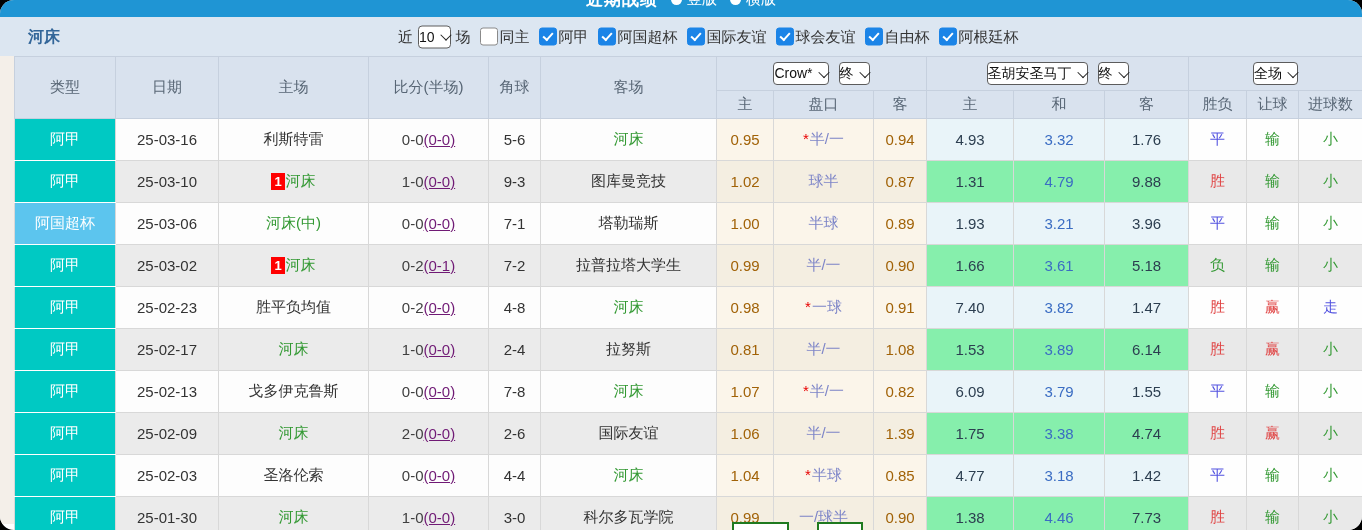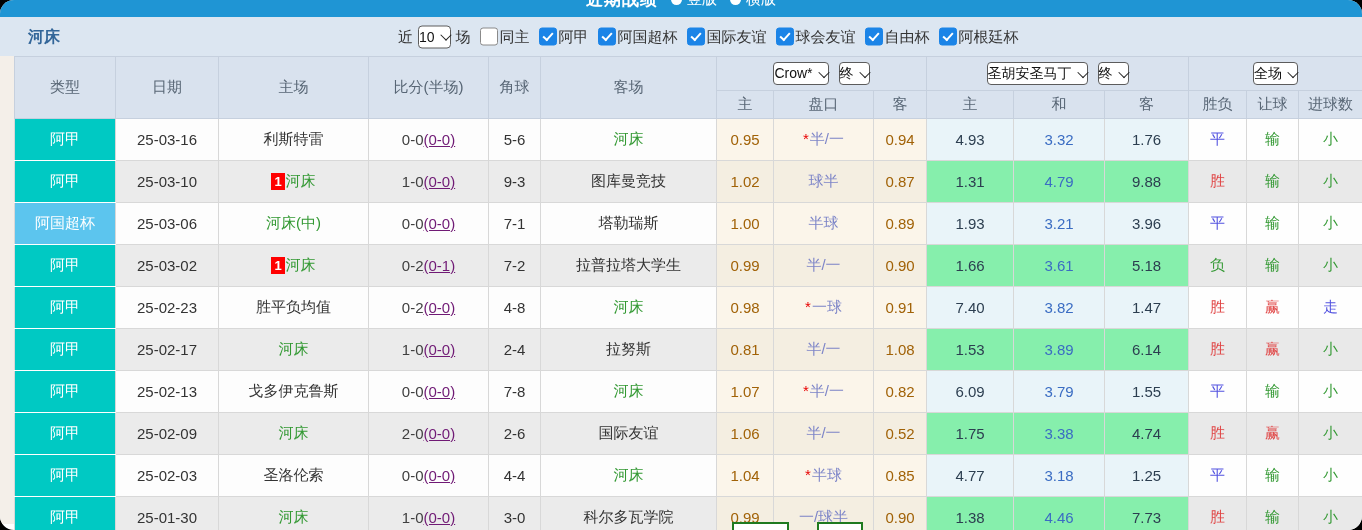--- a/index.html
+++ b/index.html
@@ -305,7 +305,7 @@
             <td class="c-plain"><span class="team">国际友谊</span></td>
             <td class="c-cream">1.06</td>
             <td class="c-cream c-handicap">半/一</td>
-            <td class="c-cream">0.52</td>
+            <td class="c-cream">1.39</td>
             <td class="c-avg">1.75</td>
             <td class="c-avg c-draw">3.38</td>
             <td class="c-avg">4.74</td>

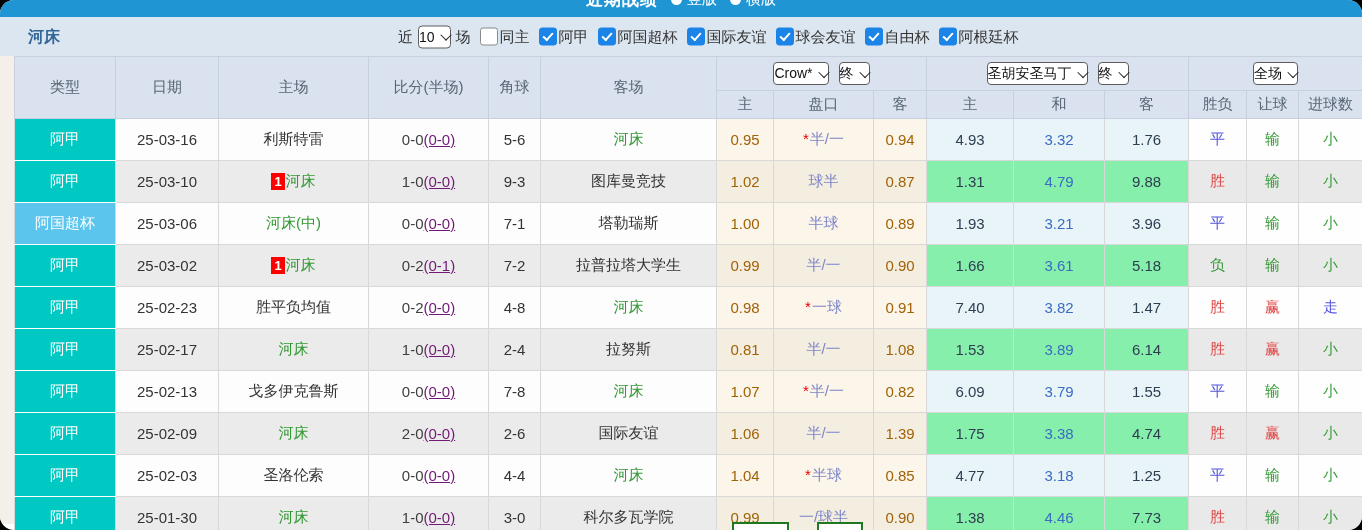--- a/index.html
+++ b/index.html
@@ -325,7 +325,7 @@
             <td class="c-cream">0.85</td>
             <td class="c-avg">4.77</td>
             <td class="c-avg c-draw">3.18</td>
-            <td class="c-avg">1.25</td>
+            <td class="c-avg">1.42</td>
             <td class="c-res r-blue">平</td>
             <td class="c-res r-green">输</td>
             <td class="c-res r-green">小</td>

